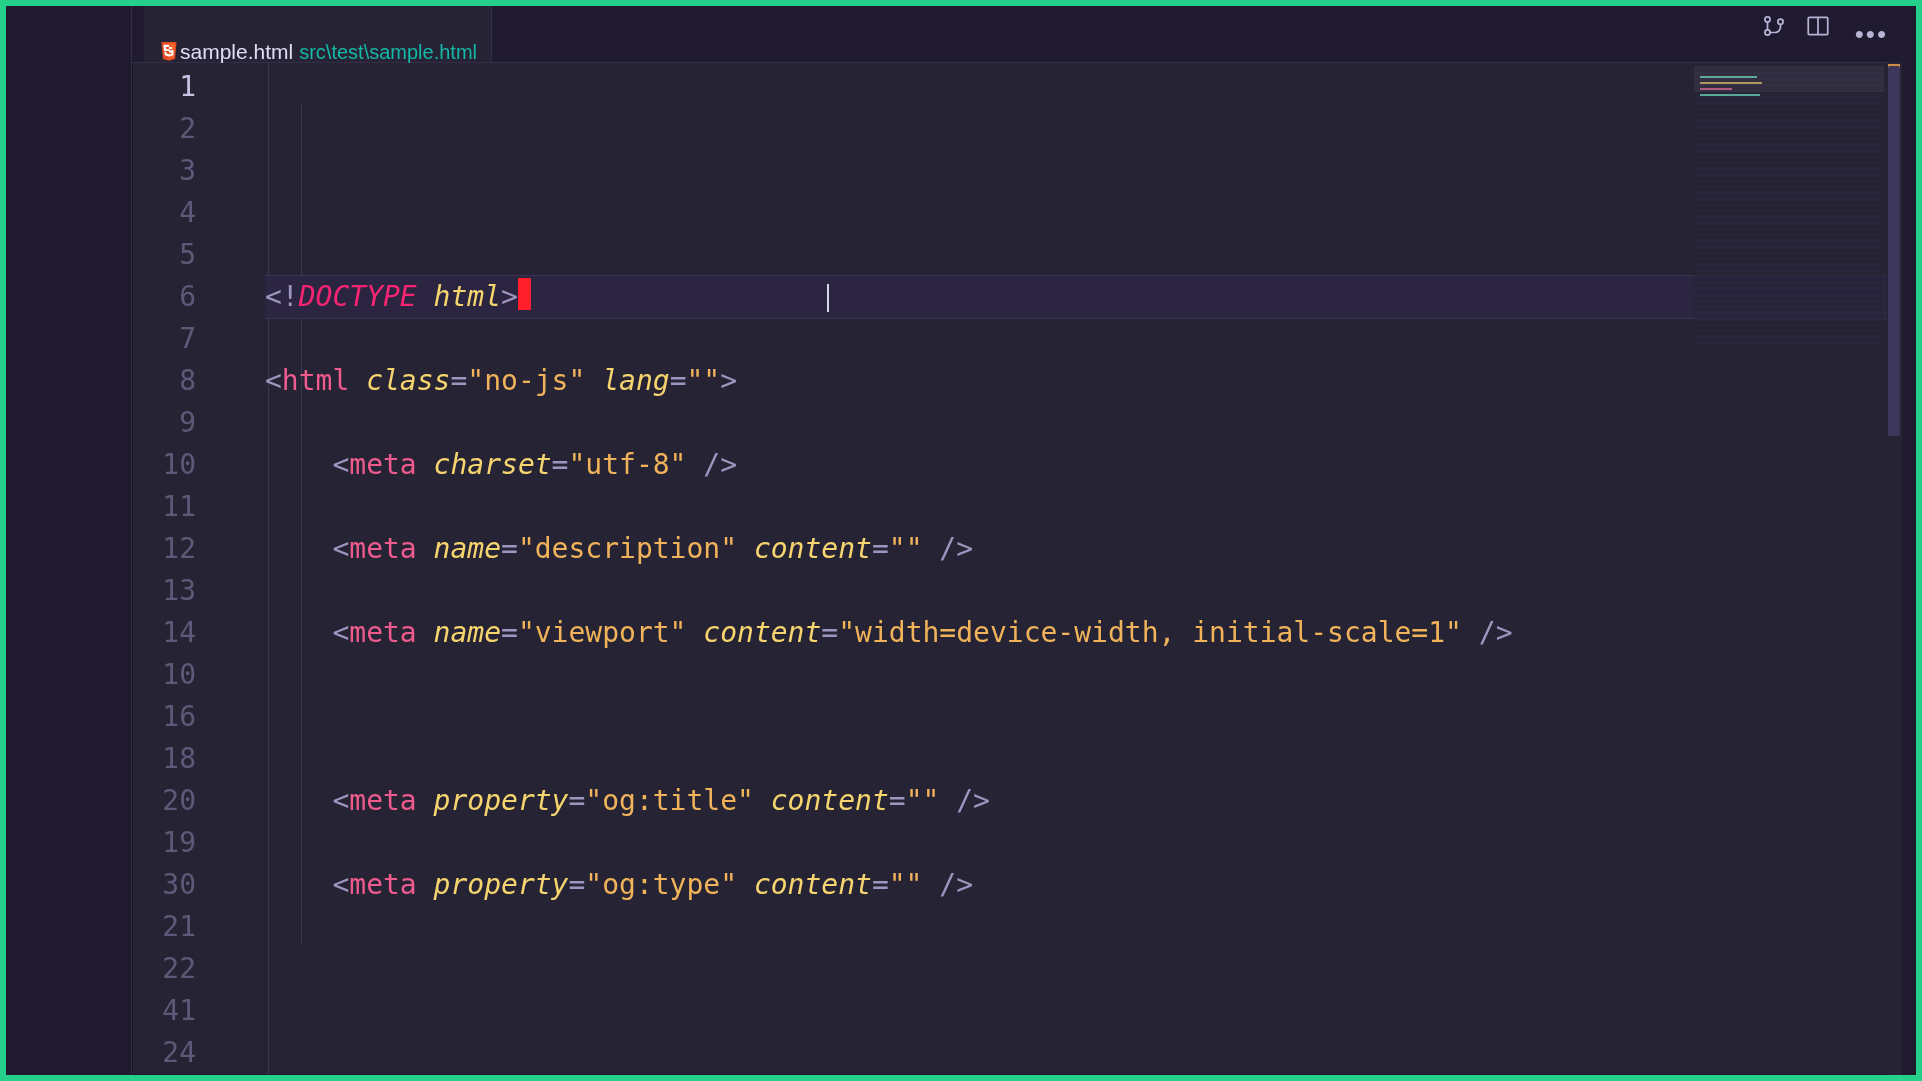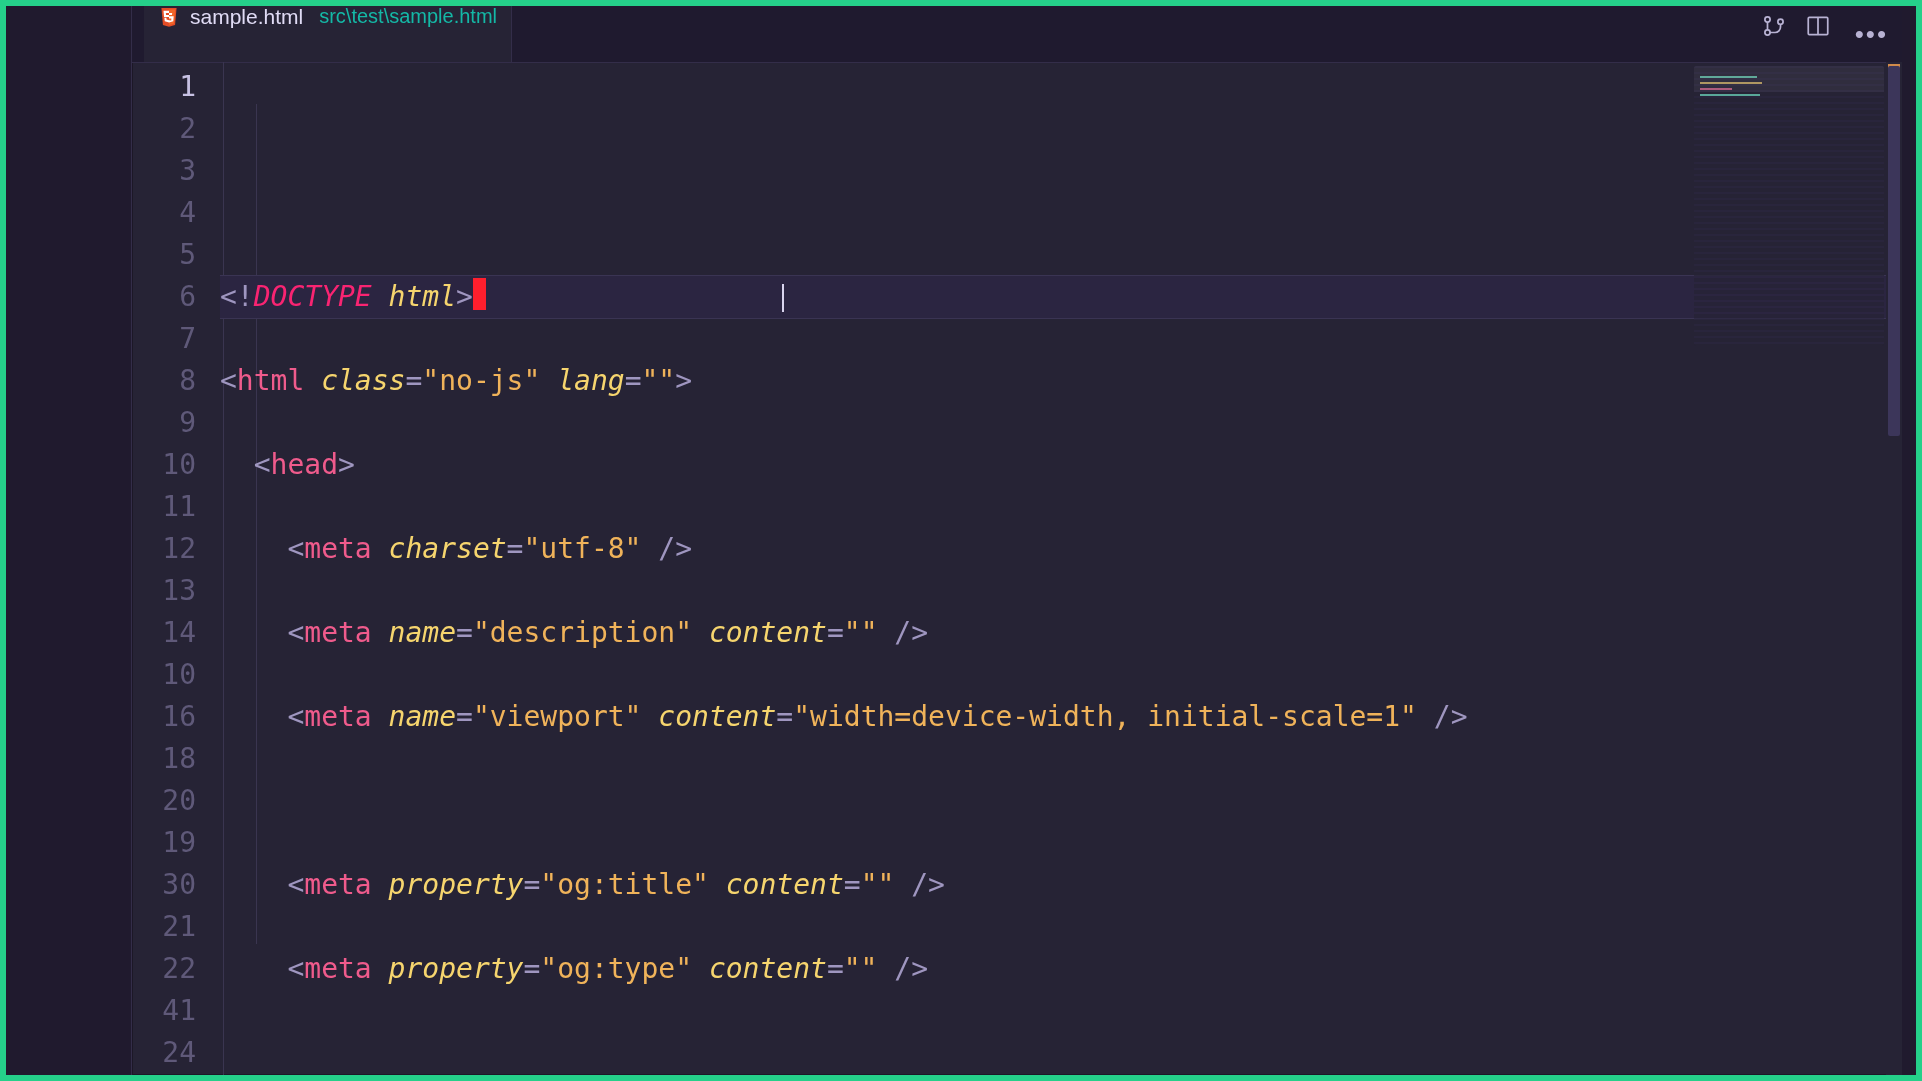--- a/index.html
+++ b/index.html
@@ -33,7 +33,7 @@
   position:relative;
 }
 .tab{
-  display:flex;align-items:flex-start;gap:10px;
+  display:flex;align-items:flex-end;
   padding:0 14px;height:100%;
   background:#262335;
   border-right:1px solid #332d49;

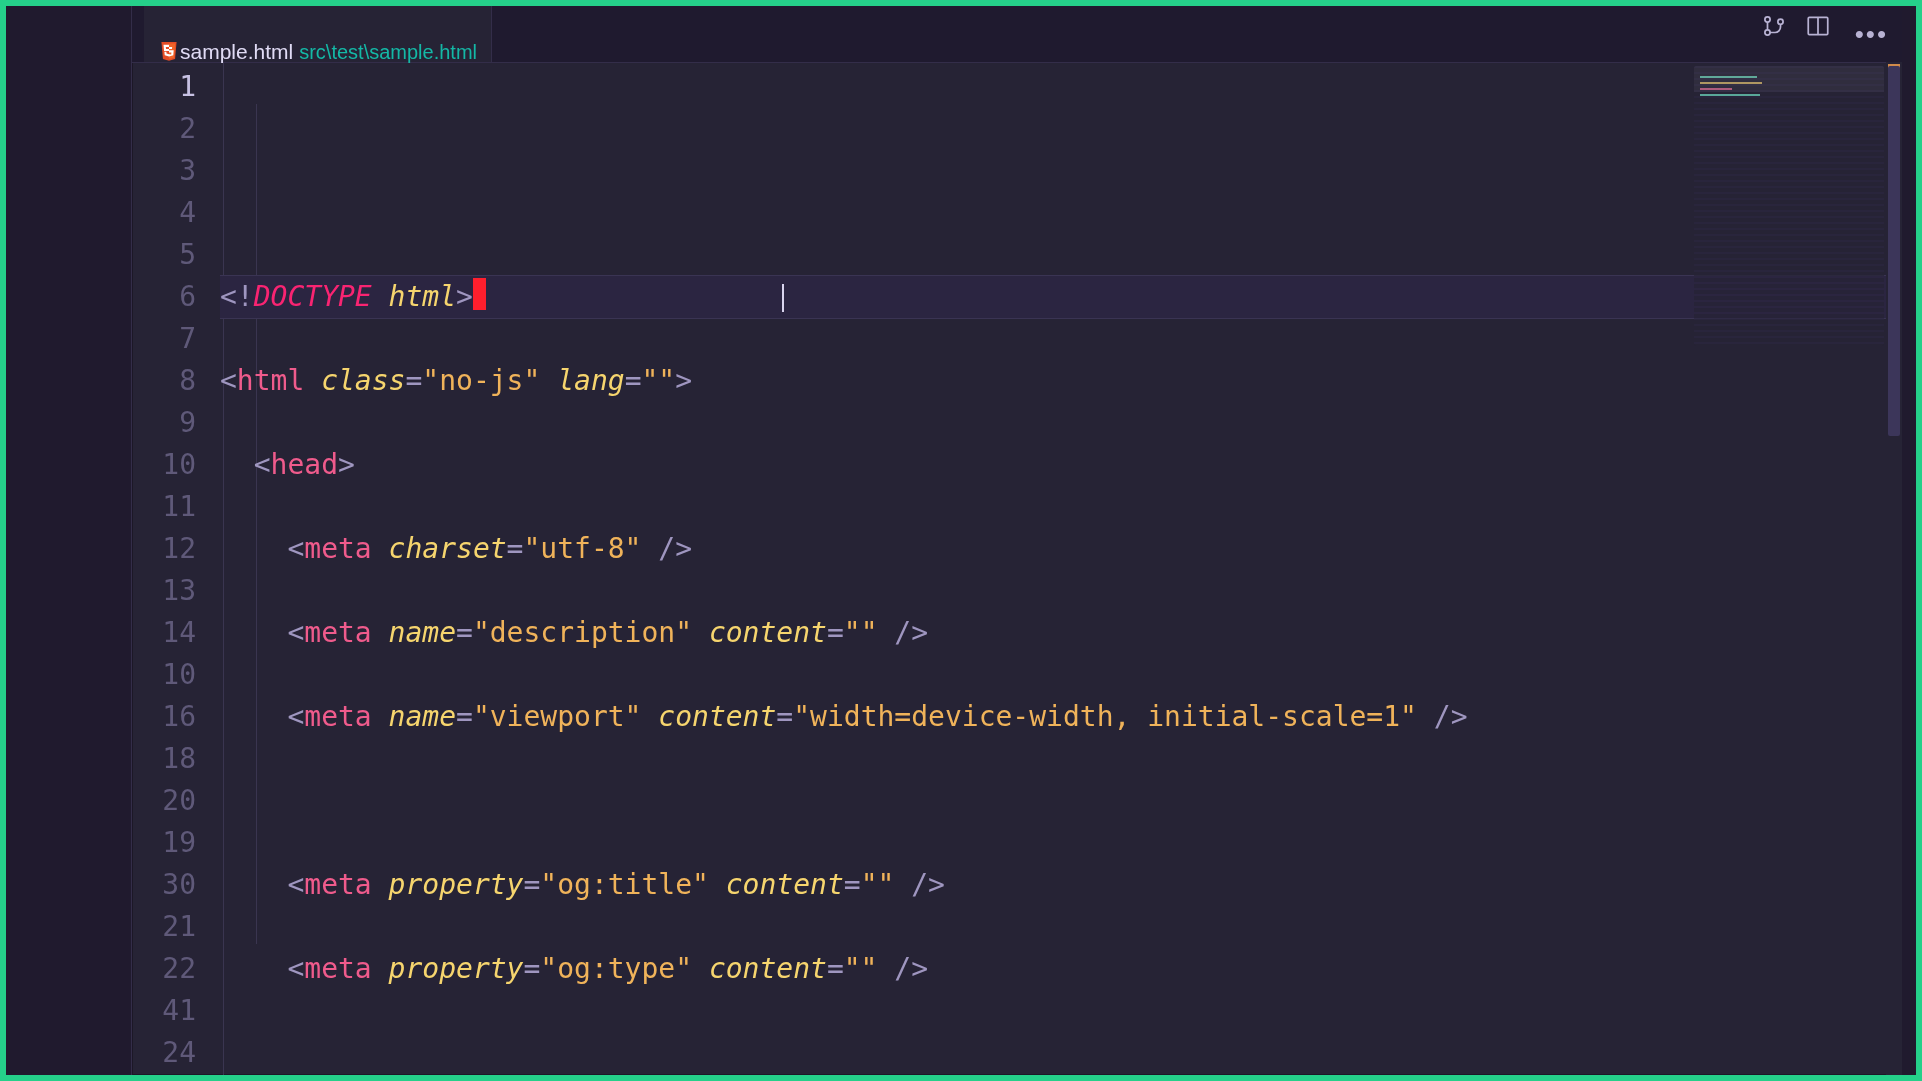--- a/index.html
+++ b/index.html
@@ -59,7 +59,7 @@
 .code{
   flex:1;position:relative;padding-top:4px;
   font:28px/42px Consolas,Menlo,monospace;
-  color:#e7e3f7;white-space:pre;overflow:hidden;
+  color:#e7e3f7;white-space:pre;overflow:hidden;margin-left:45px;
 }
 .code .row{height:42px;display:block;position:relative;}
 .code .row.active{background:#2b2541;outline:1px solid #3a3453;}

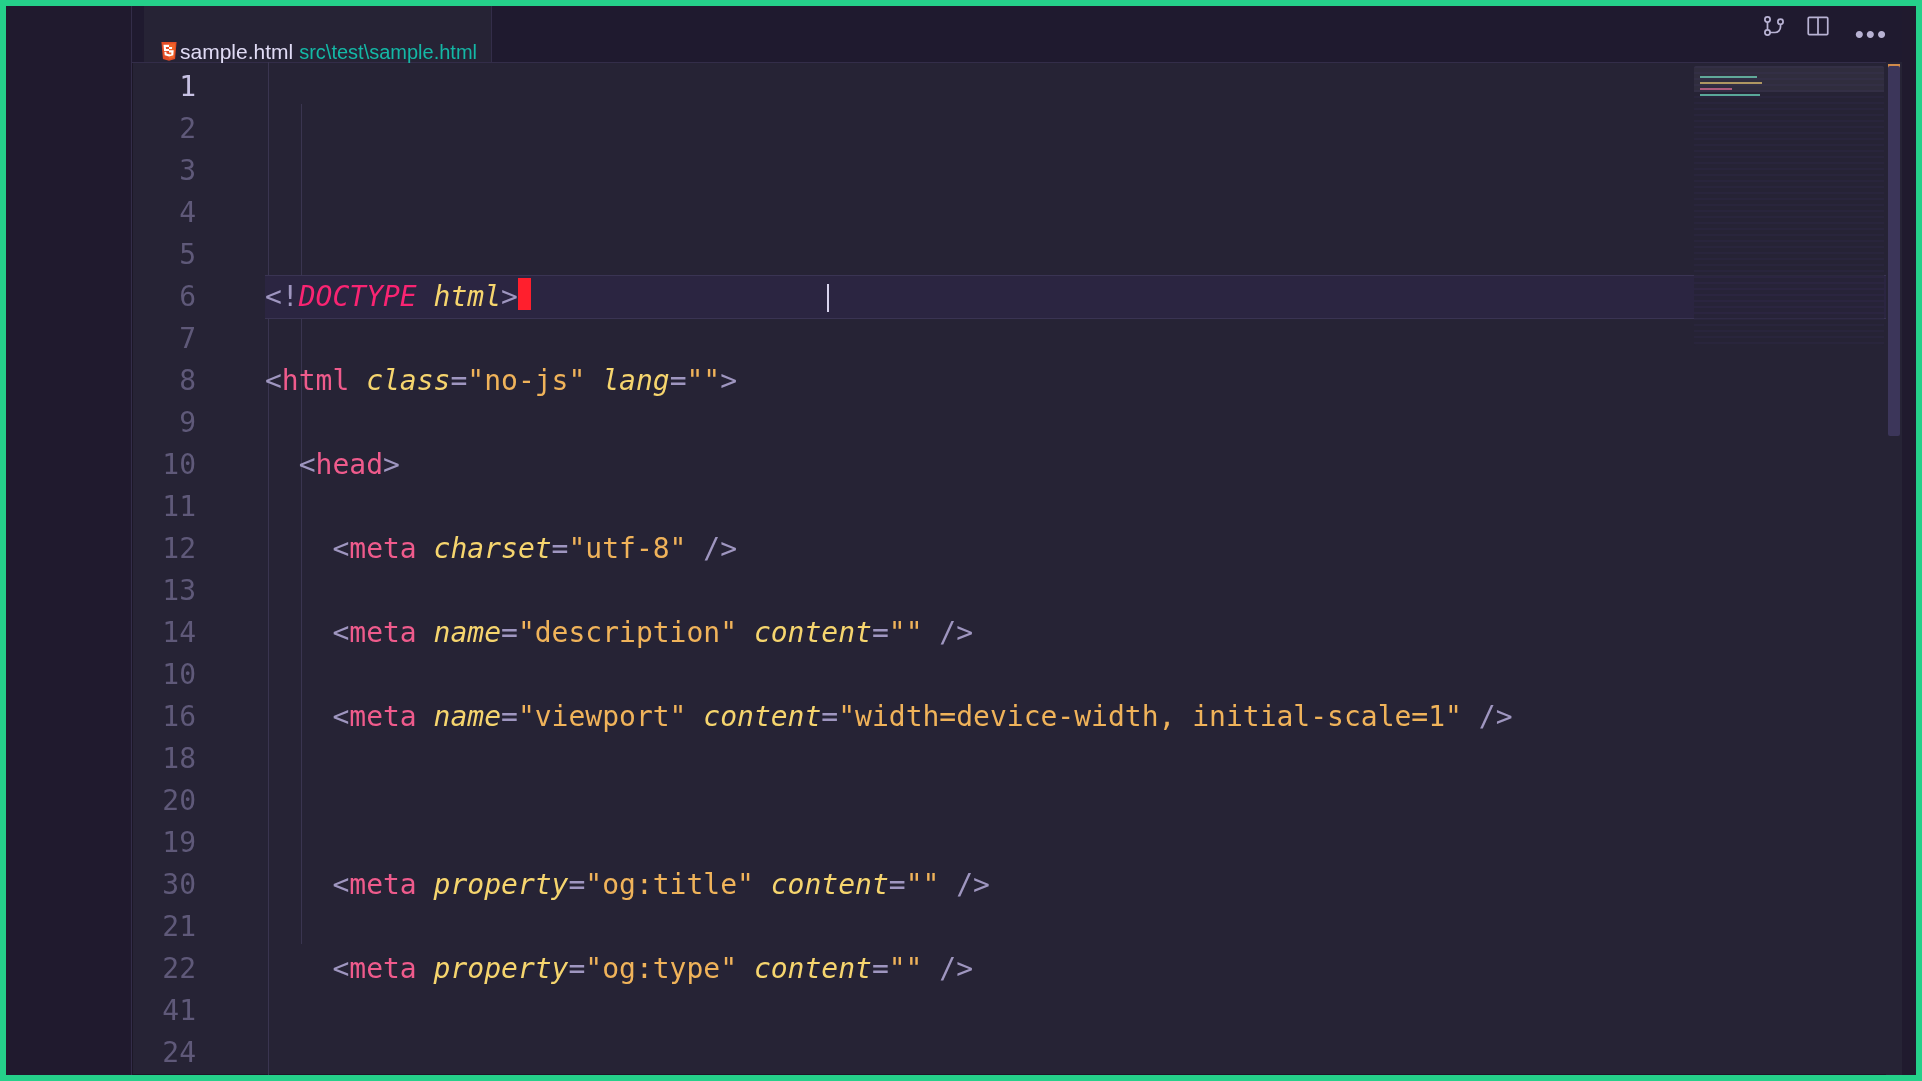--- a/index.html
+++ b/index.html
@@ -177,7 +177,6 @@
 
         <span class="row active"><span class="p">&lt;!</span><span class="kw">DOCTYPE</span> <span class="at">html</span><span class="p">&gt;</span><span class="cursor"></span><span class="caret-mark"></span></span>
 <span class="row"><span class="p">&lt;</span><span class="tg">html</span> <span class="at">class</span><span class="p">=</span><span class="st">"no-js"</span> <span class="at">lang</span><span class="p">=</span><span class="st">""</span><span class="p">&gt;</span></span>
-<span class="row">  <span class="p">&lt;</span><span class="tg">head</span><span class="p">&gt;</span></span>
 <span class="row">    <span class="p">&lt;</span><span class="tg">meta</span> <span class="at">charset</span><span class="p">=</span><span class="st">"utf-8"</span> <span class="p">/&gt;</span></span>
 <span class="row">    <span class="p">&lt;</span><span class="tg">meta</span> <span class="at">name</span><span class="p">=</span><span class="st">"description"</span> <span class="at">content</span><span class="p">=</span><span class="st">""</span> <span class="p">/&gt;</span></span>
 <span class="row">    <span class="p">&lt;</span><span class="tg">meta</span> <span class="at">name</span><span class="p">=</span><span class="st">"viewport"</span> <span class="at">content</span><span class="p">=</span><span class="st">"width=device-width, initial-scale=1"</span> <span class="p">/&gt;</span></span>

